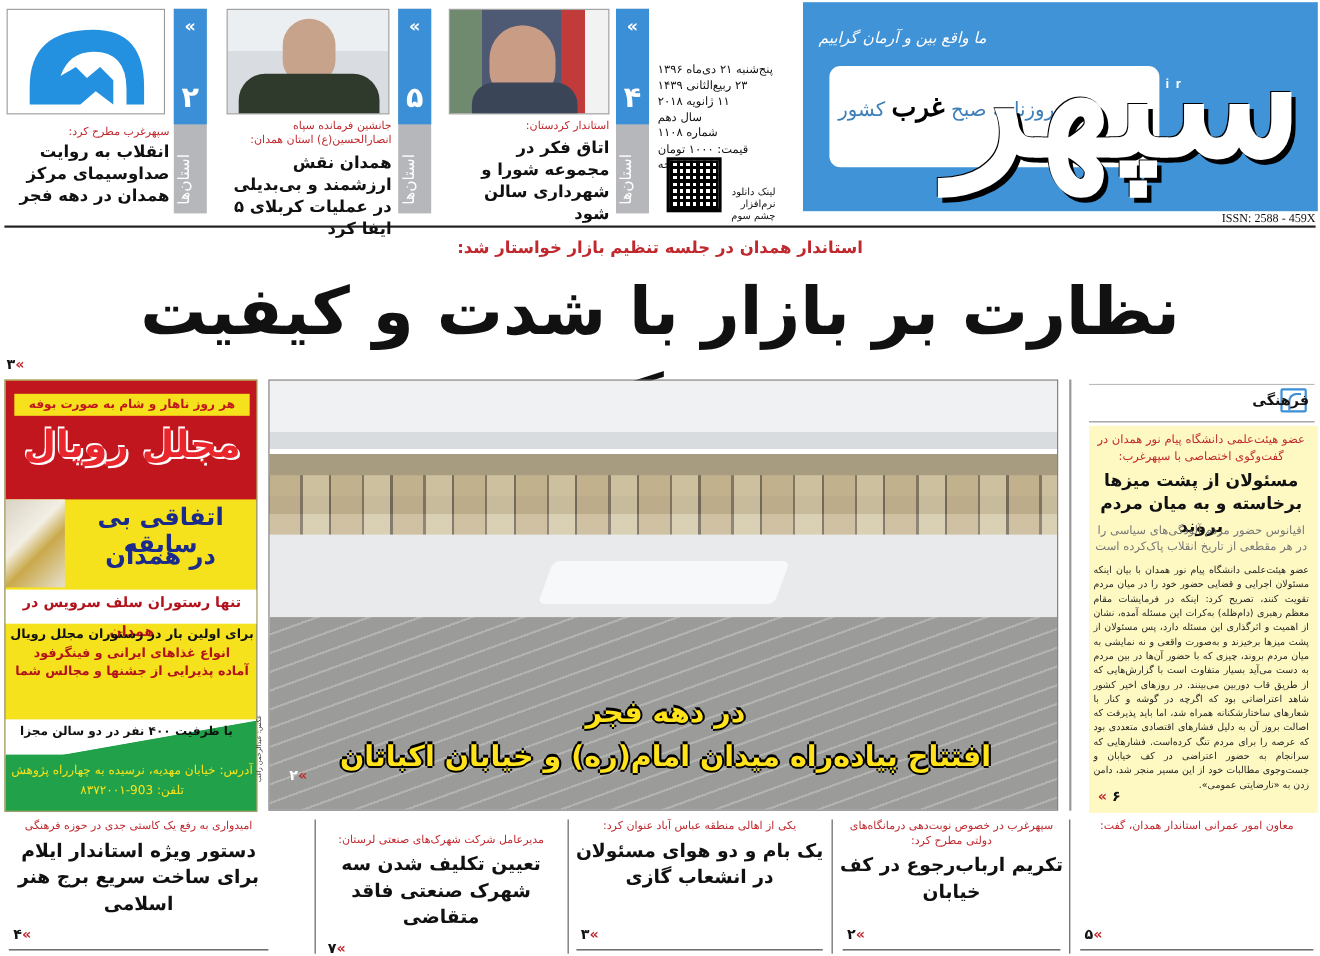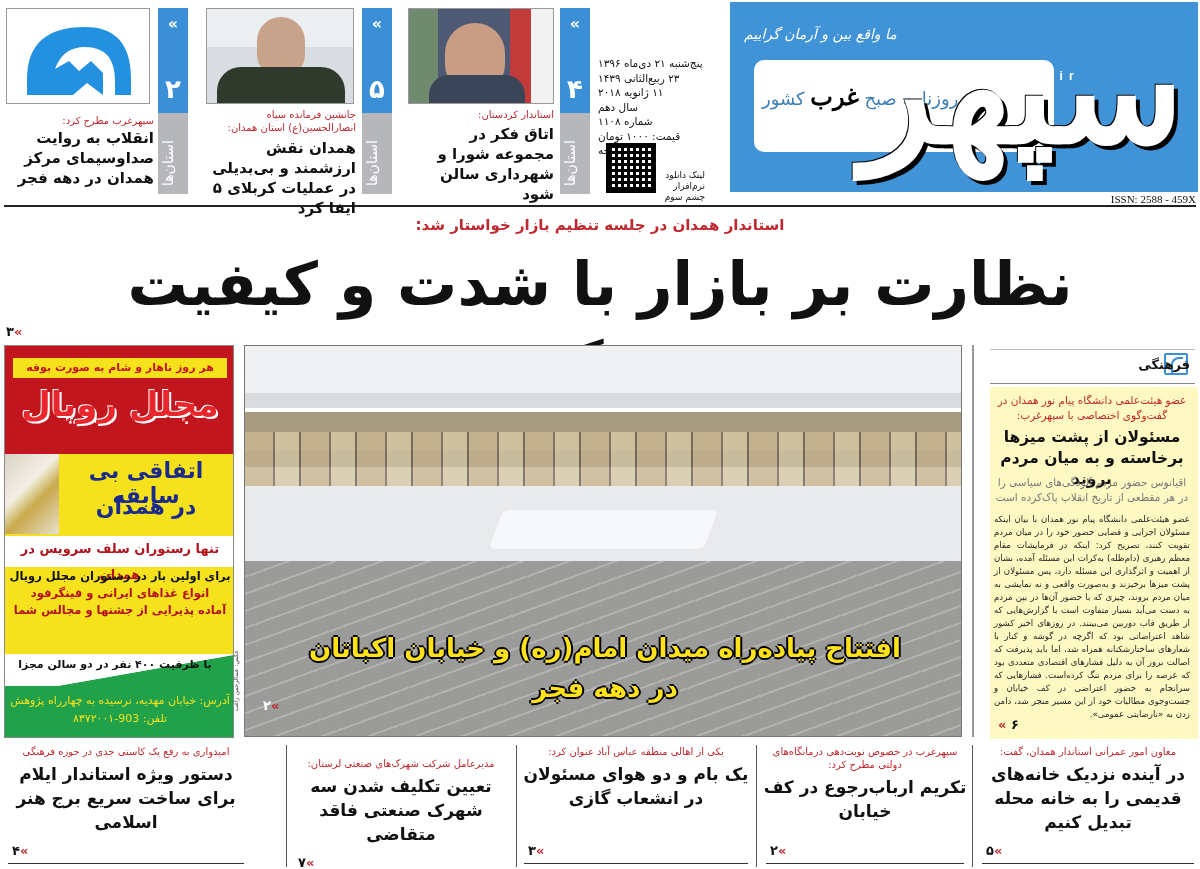--- a/index.html
+++ b/index.html
@@ -201,8 +201,8 @@
   <div class="snow"></div>
   <div class="plaza"></div>
   <div class="caption">
+    <div>در دهه فجر</div>
     <div>افتتاح پیاده‌راه میدان امام(ره) و خیابان اکباتان</div>
-    <div>در دهه فجر</div>
   </div>
   <div class="pref">
     <span class="n" style="color:#fff">۲</span><span>«</span>

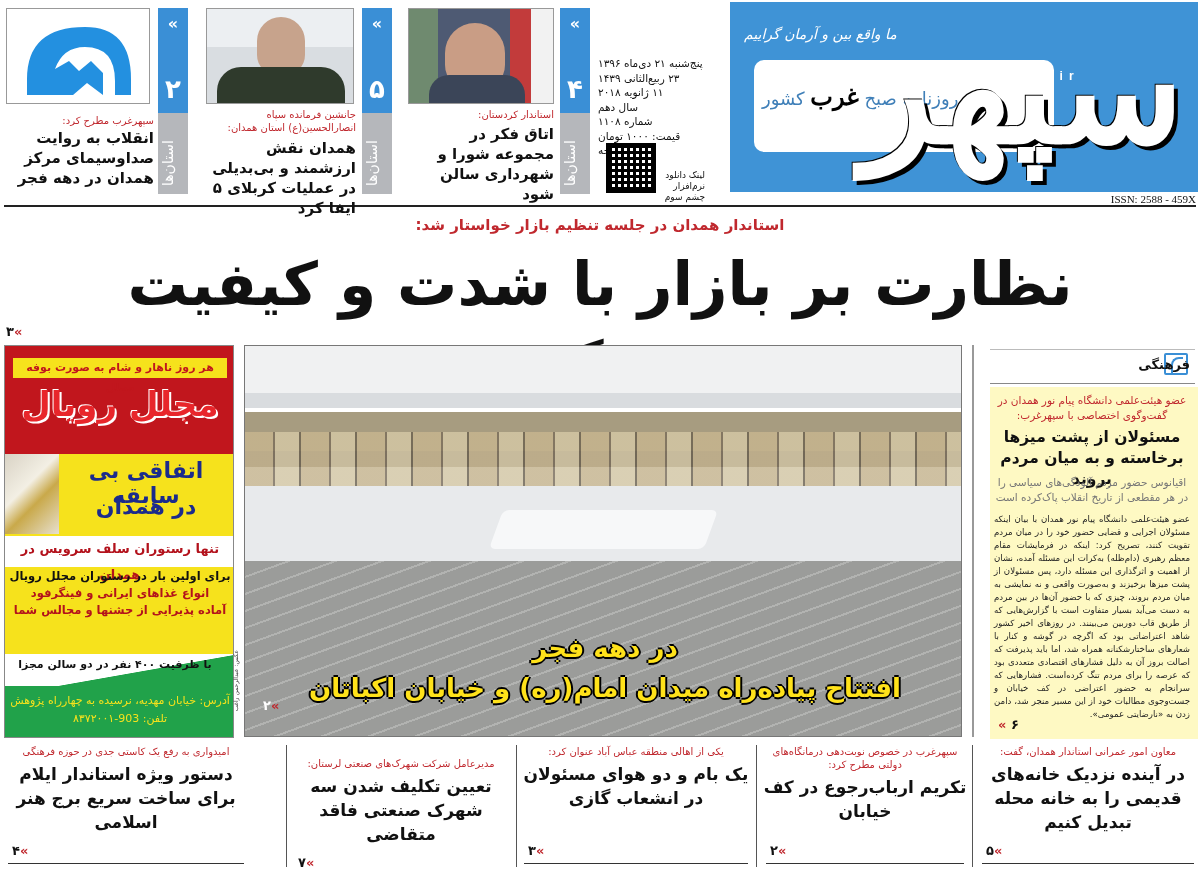--- a/index.html
+++ b/index.html
@@ -229,7 +229,6 @@
 
 <div class="abs bcol" style="left:978px;width:220px;">
   <div class="kicker k">معاون امور عمرانی استاندار همدان، گفت:</div>
-  <div class="bt">در آینده نزدیک خانه‌های قدیمی را به خانه محله تبدیل کنیم</div>
   <div class="pref"><span class="n">۵</span><span>«</span></div>
   <div class="rule"></div>
 </div>

